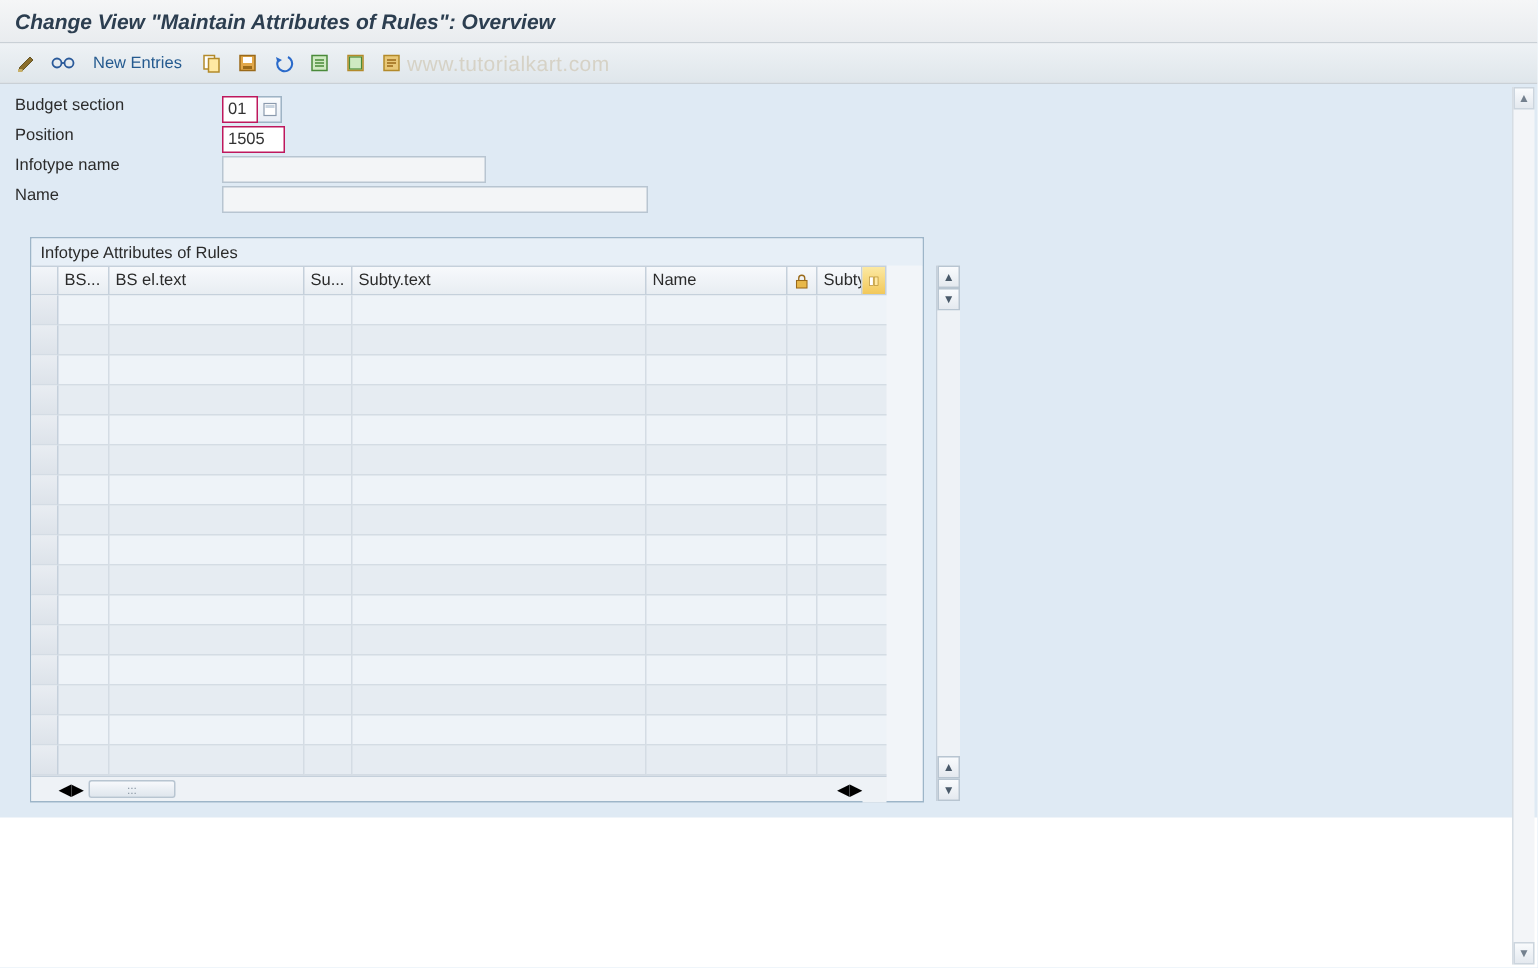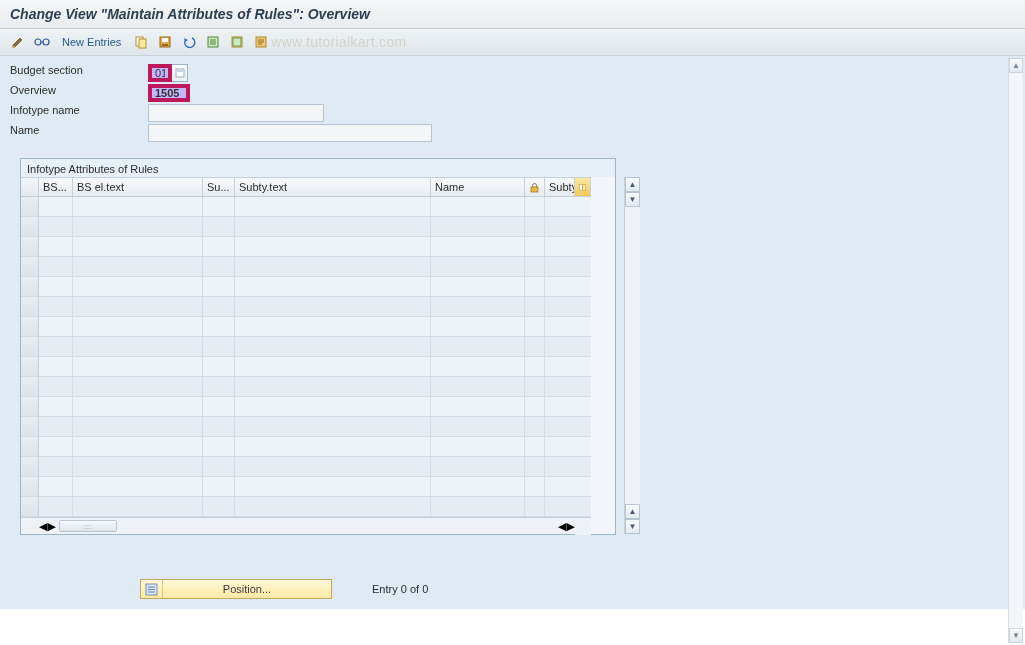--- a/index.html
+++ b/index.html
@@ -70,8 +70,8 @@
     }
     .form-input {
       height: 18px;
-      background: #c4b5fd;
-      border: 4px solid #be185d;
+      background: #ffffff;
+      border: 1px solid #be185d;
       padding: 0 3px;
       font-size: 11px;
       color: #333;

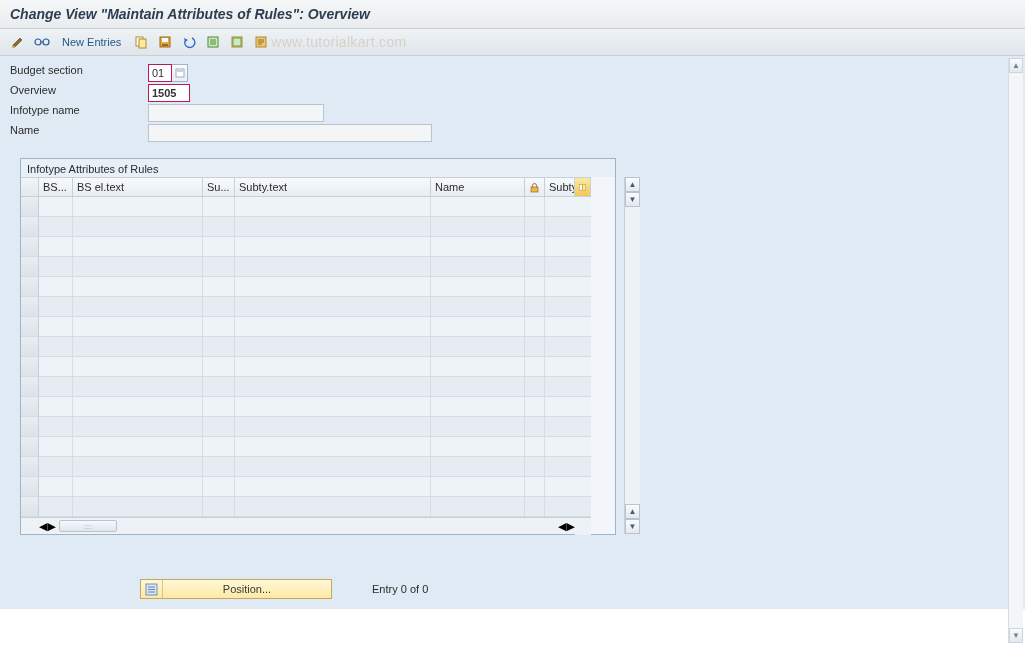--- a/index.html
+++ b/index.html
@@ -333,7 +333,7 @@
     </span>
   </div>
   <div class="form-row">
-    <span class="form-label">Overview</span>
+    <span class="form-label">Position</span>
     <input class="form-input" style="width: 42px; font-weight: bold;" value="1505">
   </div>
   <div class="form-row">

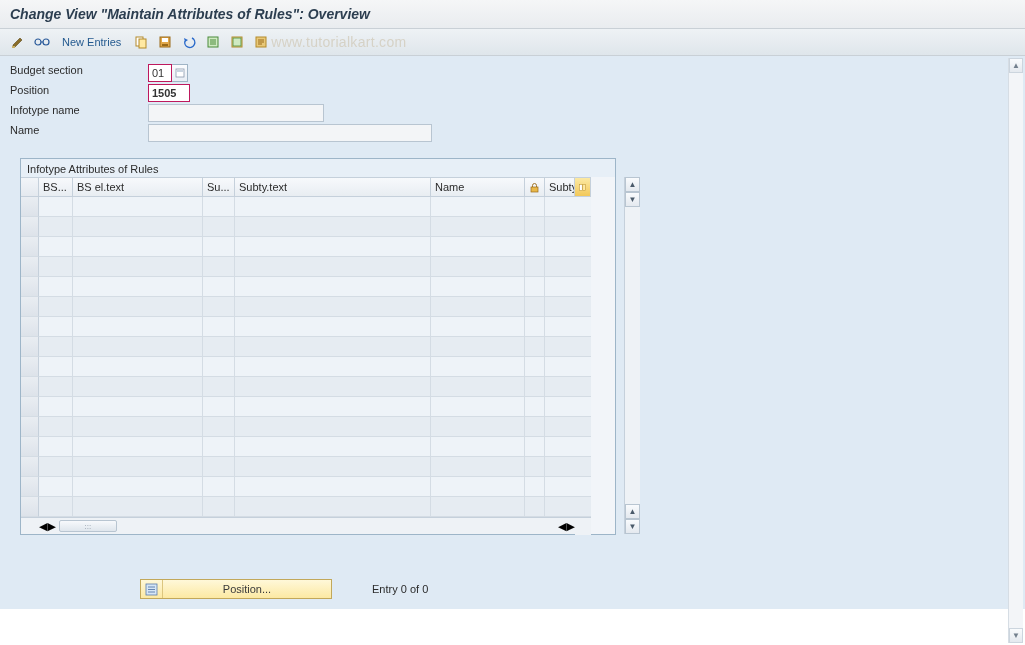--- a/index.html
+++ b/index.html
@@ -334,7 +334,7 @@
   </div>
   <div class="form-row">
     <span class="form-label">Position</span>
-    <input class="form-input" style="width: 42px; font-weight: bold;" value="1505">
+    <input class="form-input" style="width: 42px;" value="1505">
   </div>
   <div class="form-row">
     <span class="form-label">Infotype name</span>

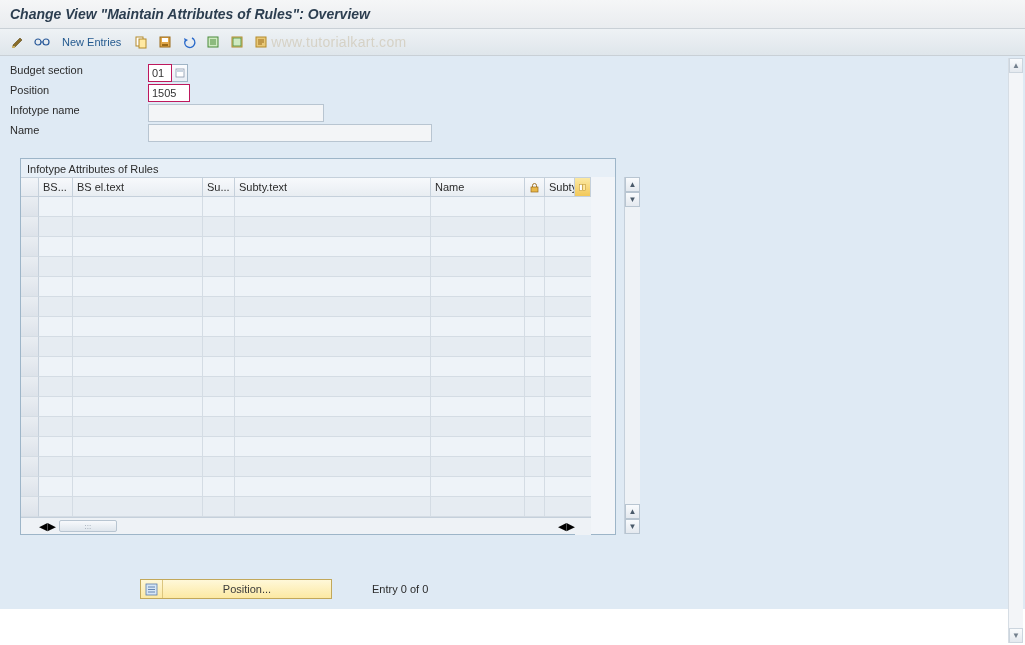--- a/index.html
+++ b/index.html
@@ -555,18 +555,6 @@
     </div>
   </div>
 
-  <div class="footer-area">
-    <div class="position-btn">
-      <span class="pb-icon">
-        <svg width="13" height="13" viewBox="0 0 13 13">
-            <rect x="1" y="1" width="11" height="11" fill="#d6e6f6" stroke="#5a7aaa" stroke-width="0.8"></rect>
-            <path d="M3 4 L10 4 M3 6.5 L10 6.5 M3 9 L10 9" stroke="#5a7aaa" stroke-width="0.9"></path>
-          </svg>
-      </span>
-      <span class="pb-label">Position...</span>
-    </div>
-    <span class="entry-text">Entry 0 of 0</span>
-  </div>
 </div>
 
 <div class="page-vscroll">

